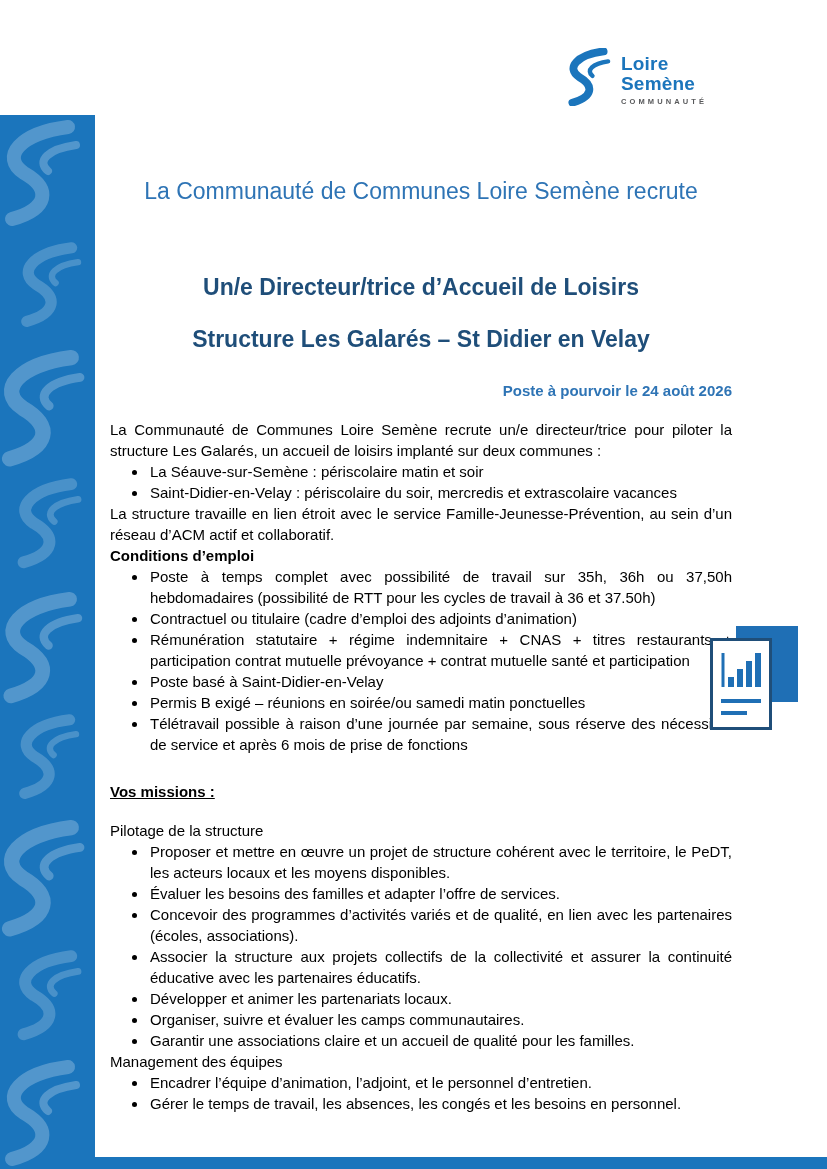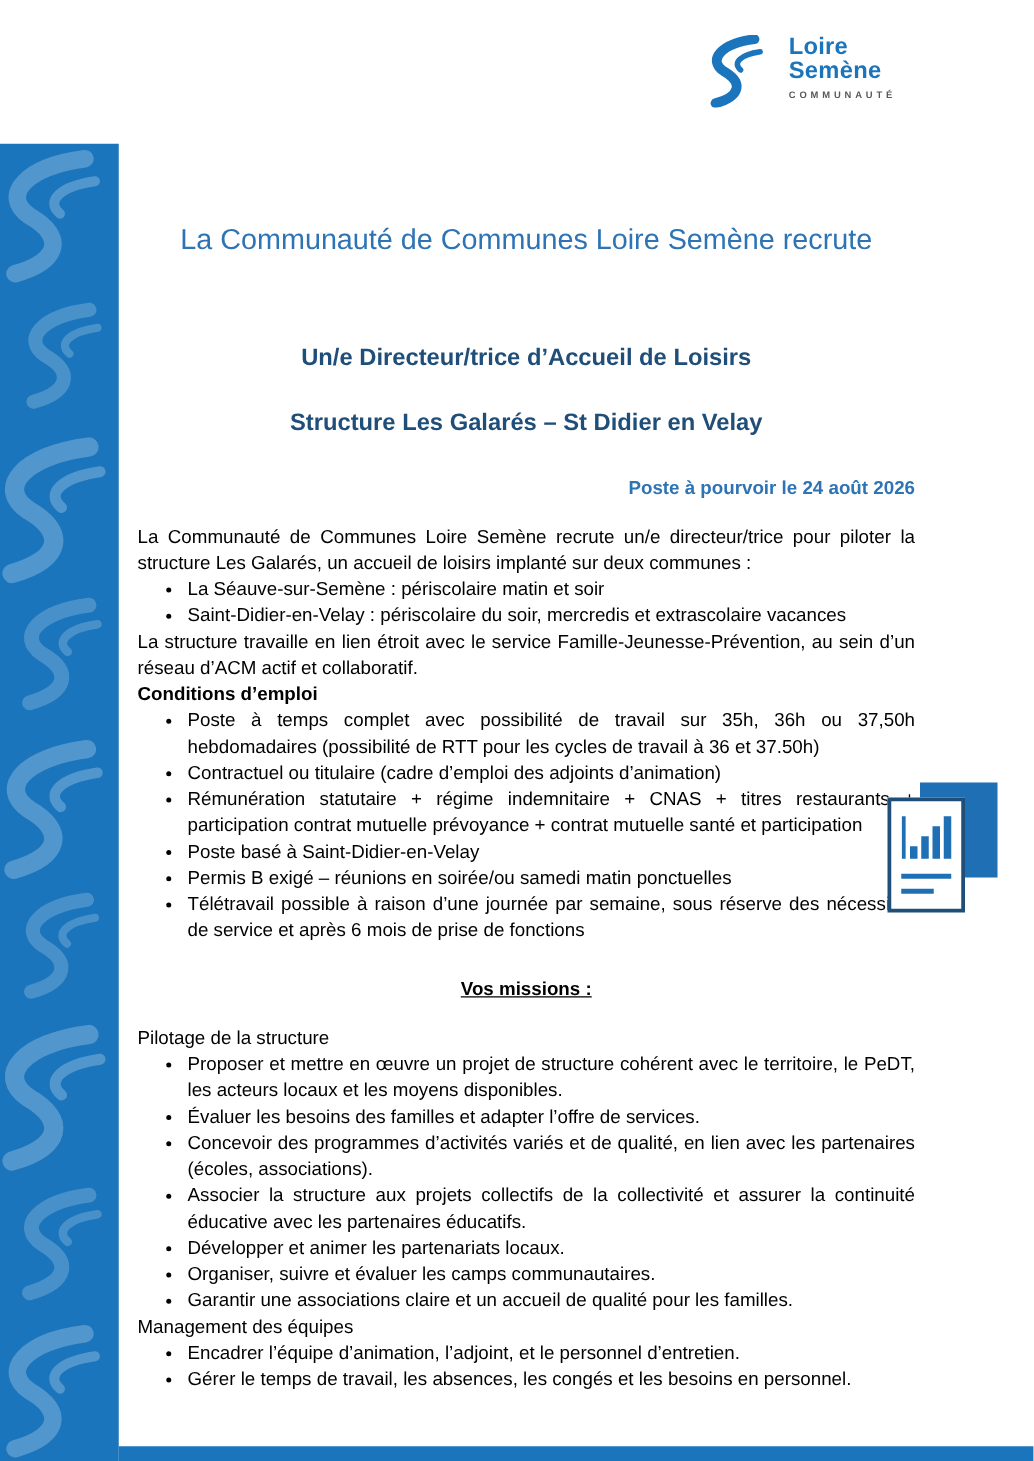--- a/index.html
+++ b/index.html
@@ -33,10 +33,10 @@
   
   .logo {
     position: absolute;
-    top: 28px; left: 563px;
+    top: 48px; left: 563px;
     display: flex;
-    align-items: flex-start;
-    gap: 18px;
+    align-items: flex-end;
+    gap: 8px;
   }
   .logo-icon { width: 50px; height: 58px; flex: 0 0 auto; }
   .logo-name { font-size: 19px; font-weight: bold; color: #1B75BC; line-height: 1.02; letter-spacing: 0.2px; }

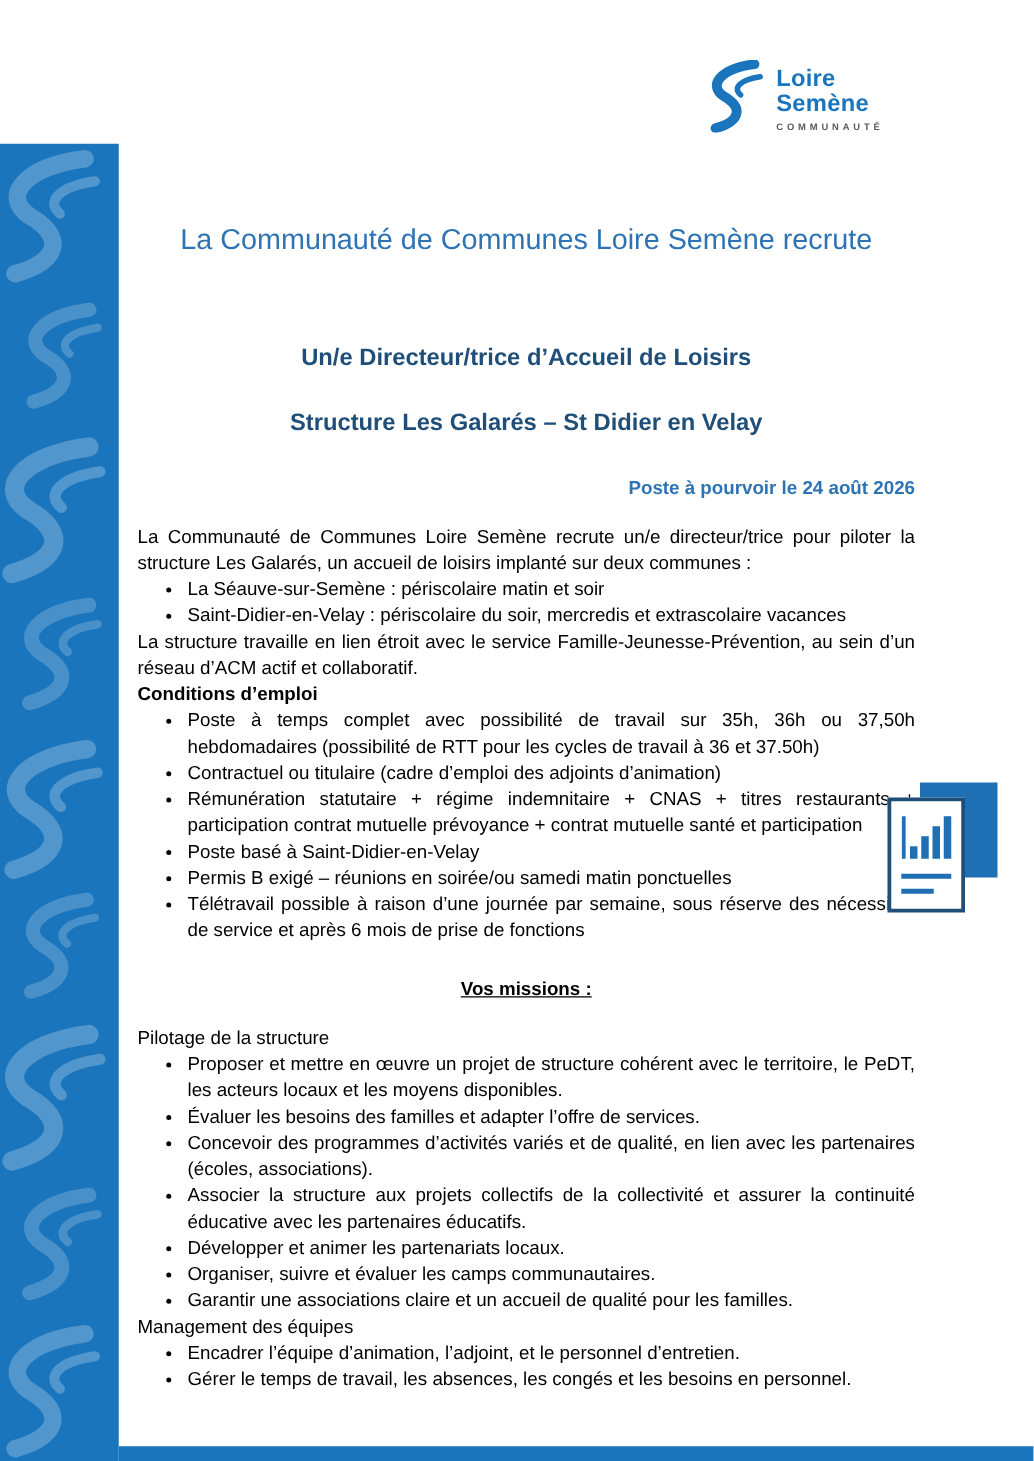--- a/index.html
+++ b/index.html
@@ -62,7 +62,7 @@
   .h-navy {
     text-align: center;
     color: #1F4E79;
-    font-size: 19px;
+    font-size: 23px;
     font-weight: bold;
     line-height: 26px;
   }

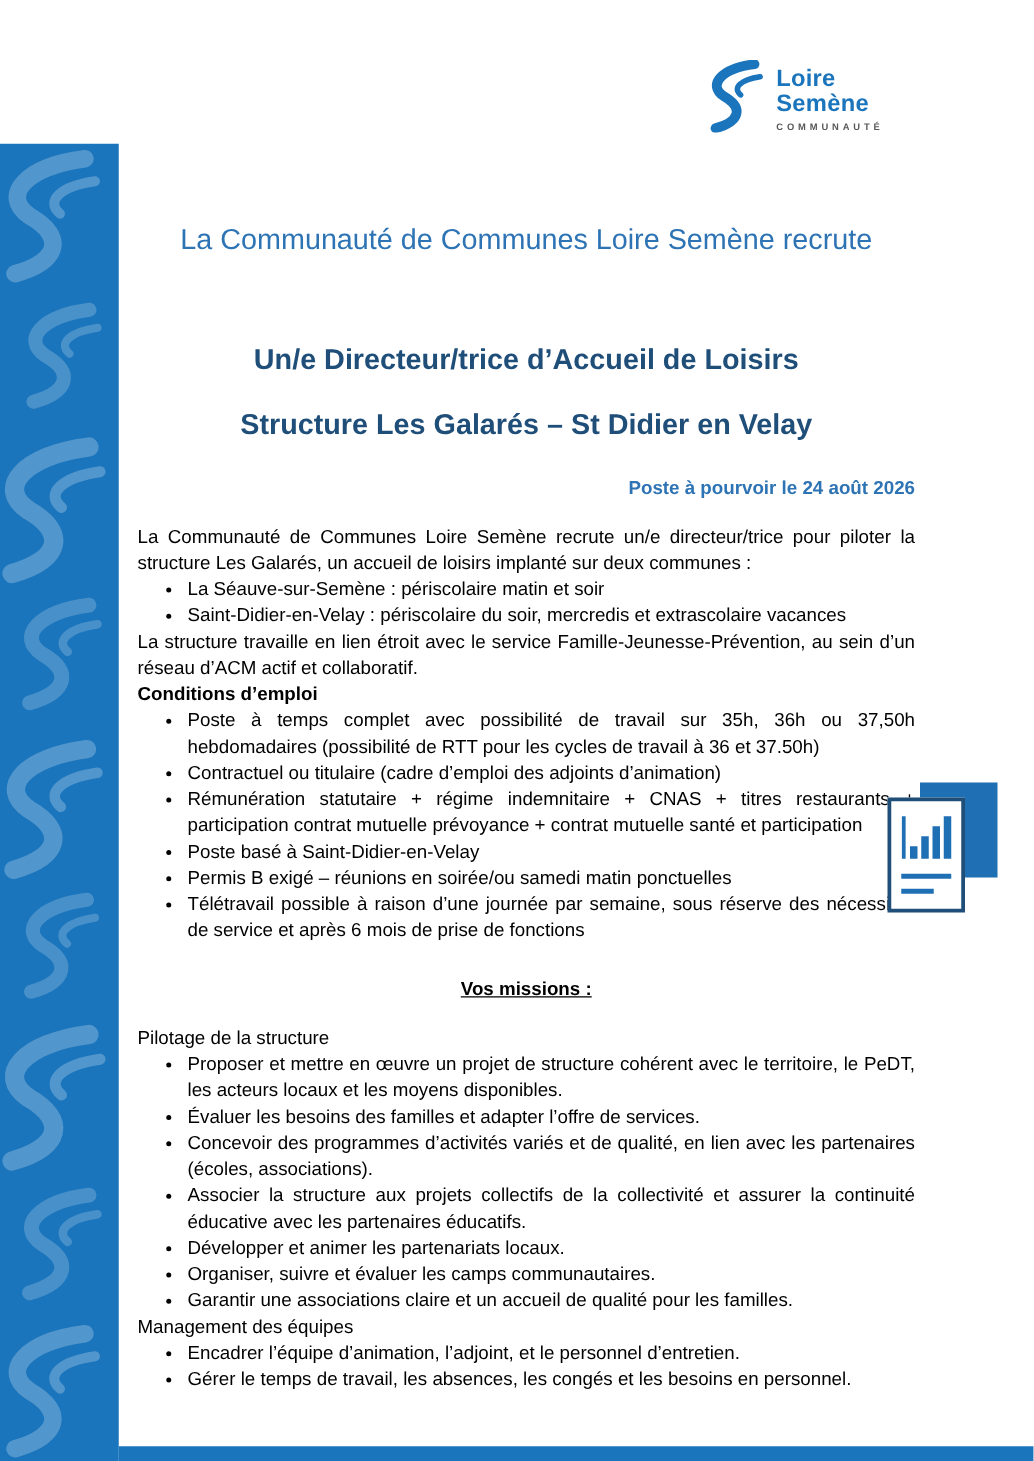--- a/index.html
+++ b/index.html
@@ -80,7 +80,7 @@
   .para { margin-top: 18px; text-align: justify; }
   .para.tight { margin-top: 0; }
   .bold-heading { font-weight: bold; }
-  .missions-heading { margin-top: 26px; font-weight: bold; text-decoration: underline; text-align: center; }
+  .missions-heading { margin-top: 26px; font-weight: bold; text-decoration: underline; }
   .sub-title { margin-top: 18px; }
   .sub-title.tight { margin-top: 0; }
 

